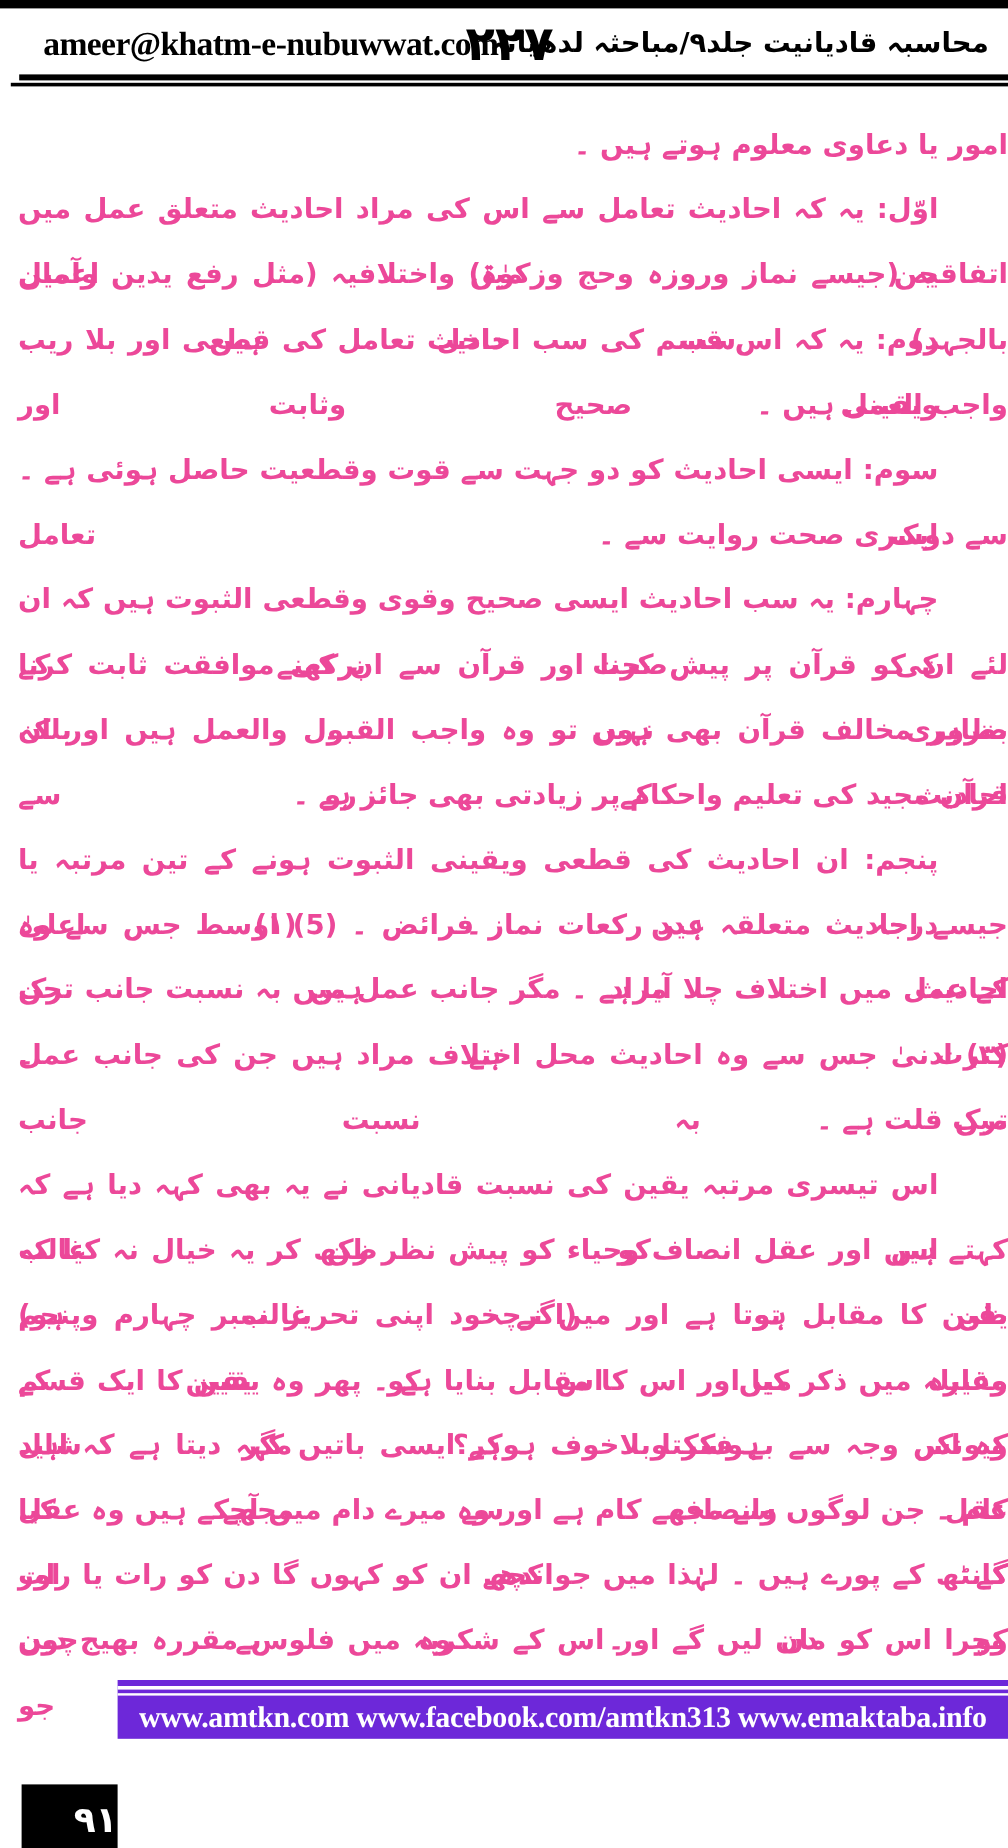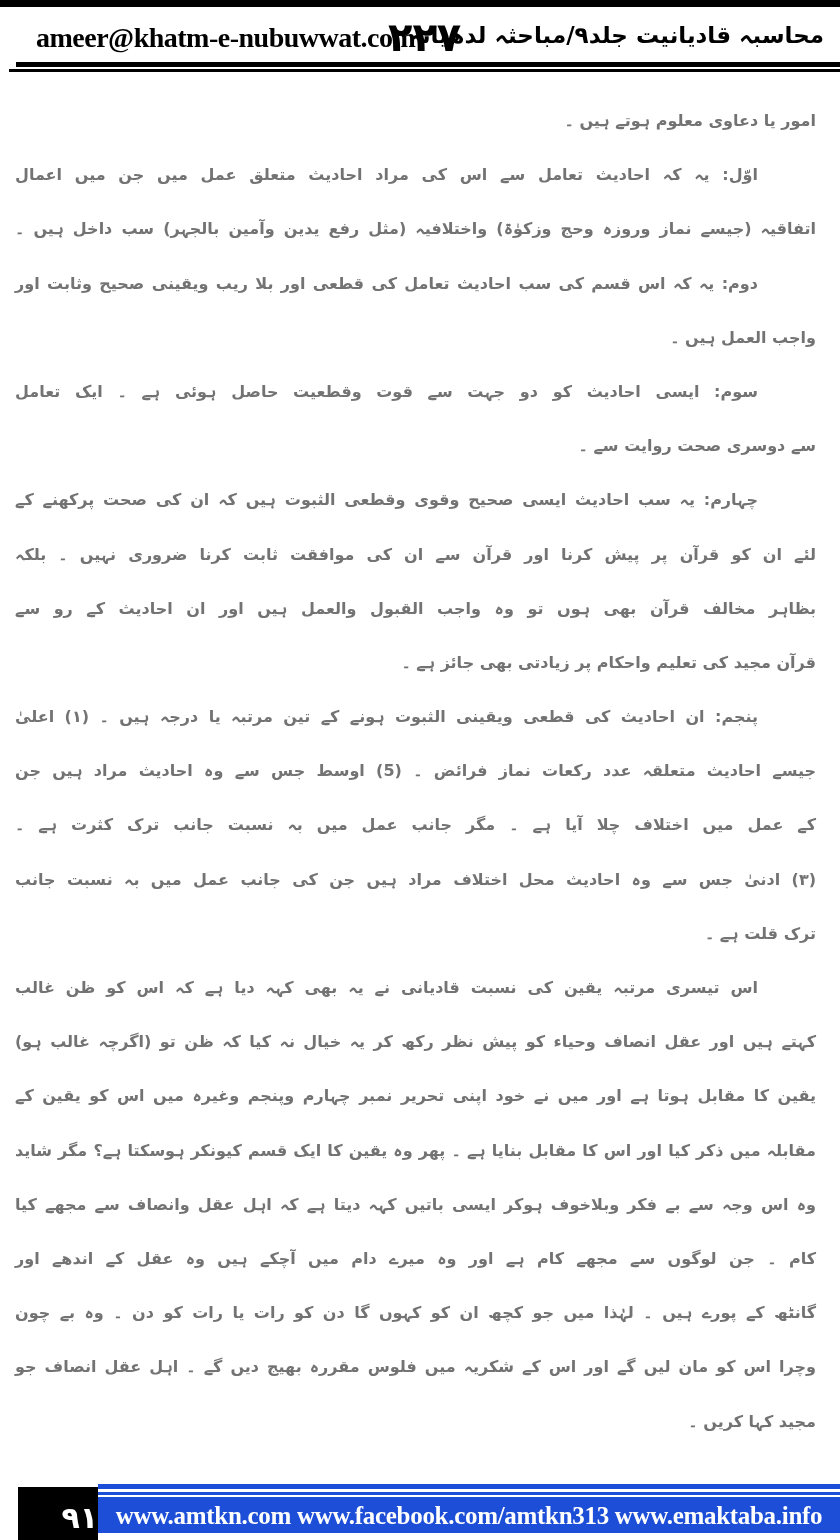--- a/index.html
+++ b/index.html
@@ -42,10 +42,10 @@
 
   
   .body-text{
-    position:absolute;top:94px;left:15px;right:24px;
-    direction:rtl;color:#737373;
+    position:absolute;top:94px;left:15px;right:0;
+    direction:rtl;color:#ec4899;
     font-family:"DejaVu Sans", sans-serif;
-    font-weight:bold;font-size:16px;
+    font-weight:bold;font-size:23px;
   }
   .ln{
     height:54.2px;line-height:54.2px;

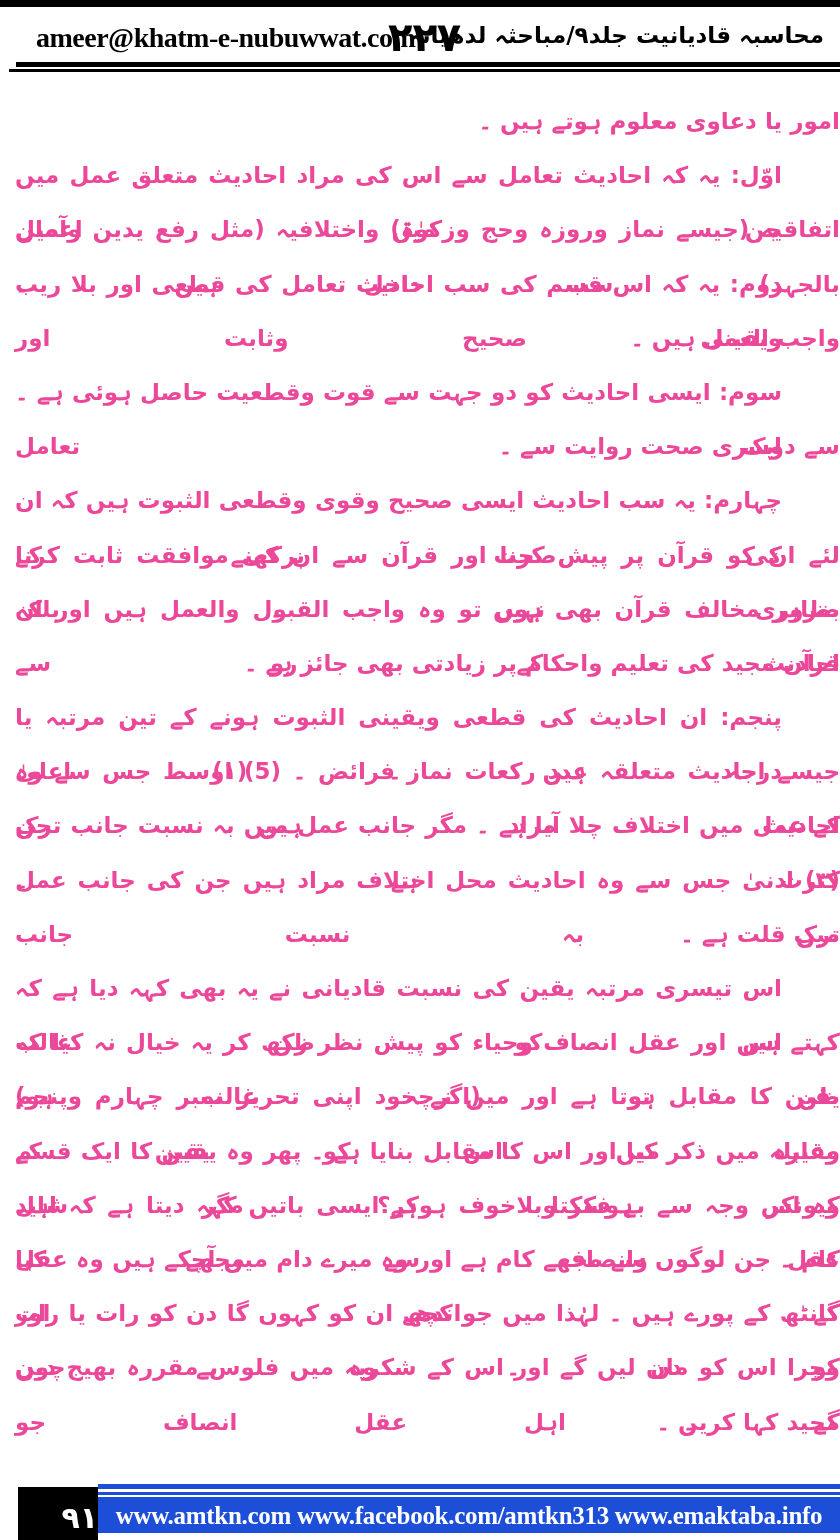--- a/index.html
+++ b/index.html
@@ -64,8 +64,8 @@
     direction:rtl;z-index:2;
   }
   .ftr-bar{
-    position:absolute;left:98px;top:1484px;right:0;height:49px;
-    background:#1d4ed8;z-index:1;
+    position:absolute;left:98px;top:1400px;right:0;height:49px;
+    background:#6d28d9;z-index:1;
   }
   .ftr-stripe1{position:absolute;top:5px;left:0;right:0;height:3px;background:#fff;}
   .ftr-stripe2{position:absolute;top:11px;left:0;right:0;height:2px;background:#fff;}

